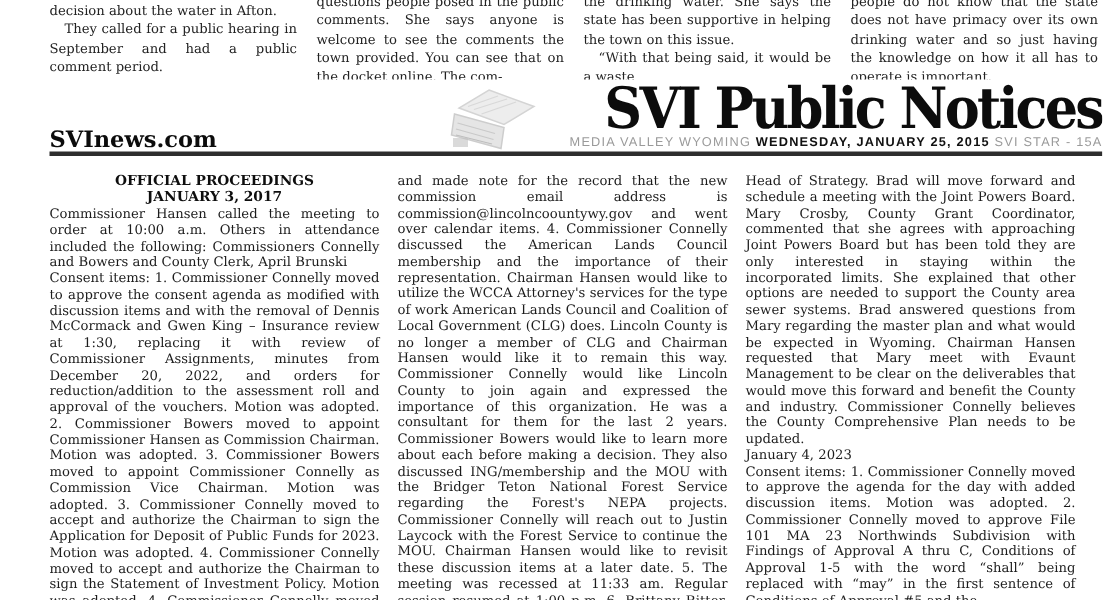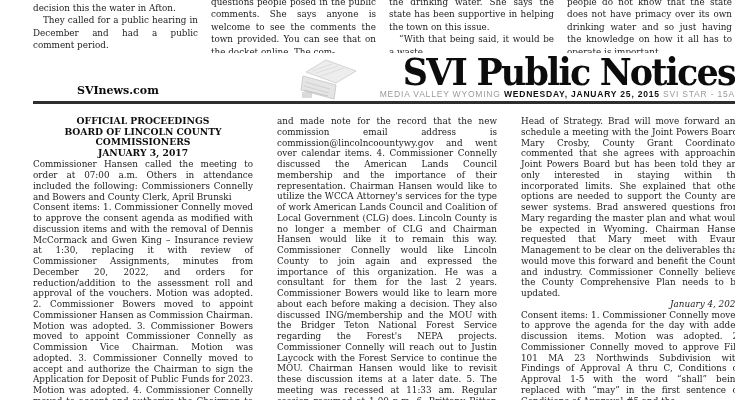--- a/index.html
+++ b/index.html
@@ -67,7 +67,7 @@
 
   <section class="top-articles">
     <div class="tcol first">
-      <p>decision this the water in Afton.</p>
+      <p>decision about the water in Afton.</p>
       <p class="indent">They called for a public hearing in December and had a public comment period.</p>
     </div>
     <div class="tcol">

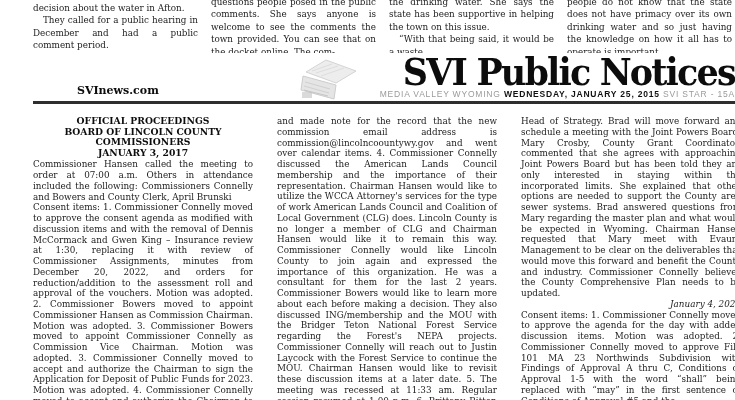--- a/index.html
+++ b/index.html
@@ -68,7 +68,7 @@
   <section class="top-articles">
     <div class="tcol first">
       <p>decision about the water in Afton.</p>
-      <p class="indent">They called for a public hearing in December and had a public comment period.</p>
+      <p class="indent">They called for a public hearing in September and had a public comment period.</p>
     </div>
     <div class="tcol">
       <p>questions people posed in the public comments. She says anyone is welcome to see the comments the town provided. You can see that on the docket online. The com-</p>

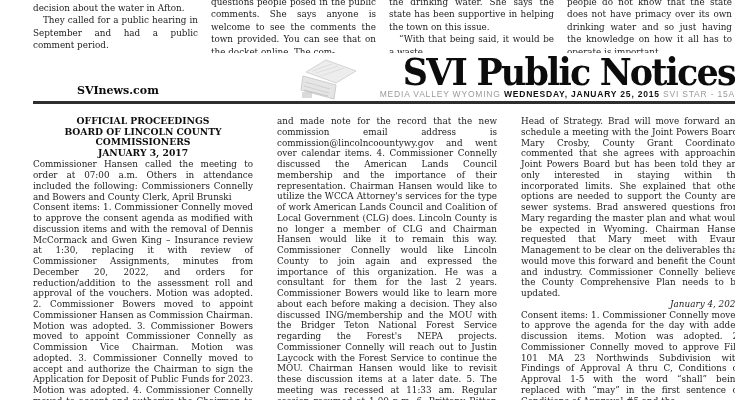--- a/index.html
+++ b/index.html
@@ -33,7 +33,7 @@
   .site{
     position:absolute;left:33px;top:84px;
     font-family:"DejaVu Serif", serif;font-weight:bold;
-    font-size:11px;color:#0c0c0c;margin-left:44px;
+    font-size:15px;color:#0c0c0c;
   }
   .dateline{
     position:absolute;right:0;top:89px;white-space:nowrap;

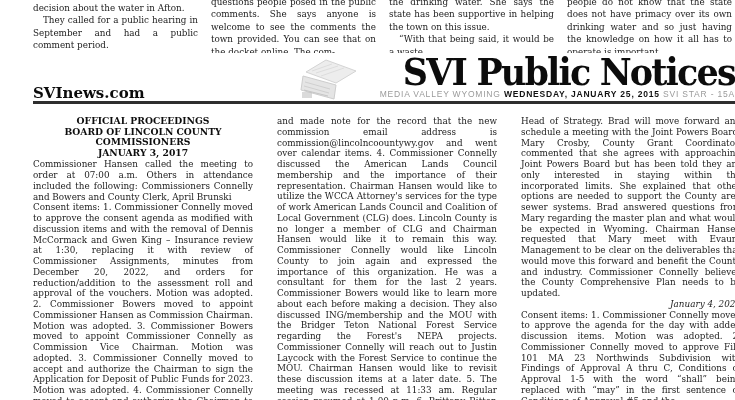--- a/index.html
+++ b/index.html
@@ -45,7 +45,7 @@
   
   .notices{
     position:absolute;left:33px;top:116px;width:702px;bottom:0;
-    display:flex;gap:24px;overflow:hidden;
+    display:flex;gap:12px;overflow:hidden;
   }
   .bcol{
     width:220px;flex:0 0 auto;

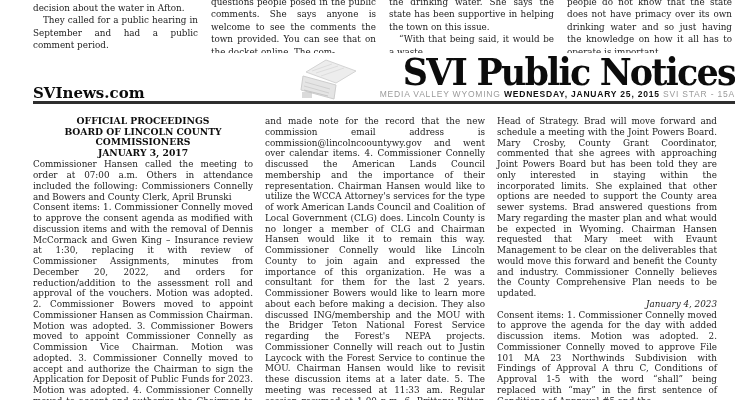--- a/index.html
+++ b/index.html
@@ -108,7 +108,6 @@
     <div class="bcol">
       <h2 class="nh">
         <span class="nh-line">OFFICIAL PROCEEDINGS</span>
-        <span class="nh-line">BOARD OF LINCOLN COUNTY COMMISSIONERS</span>
         <span class="nh-line">JANUARY 3, 2017</span>
       </h2>
       <p>Commissioner Hansen called the meeting to order at 07:00 a.m.  Others in attendance included the following: Commissioners Connelly and Bowers and County Clerk, April Brunski</p>

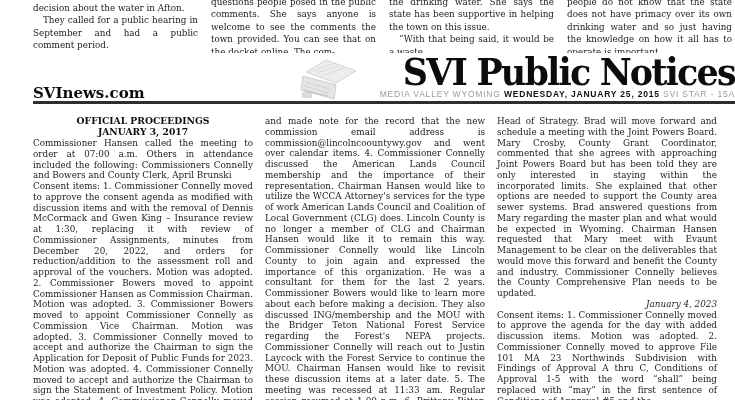--- a/index.html
+++ b/index.html
@@ -110,7 +110,7 @@
         <span class="nh-line">OFFICIAL PROCEEDINGS</span>
         <span class="nh-line">JANUARY 3, 2017</span>
       </h2>
-      <p>Commissioner Hansen called the meeting to order at 07:00 a.m.  Others in attendance included the following: Commissioners Connelly and Bowers and County Clerk, April Brunski</p>
+      <p>Commissioner Hansen called the meeting to order at 10:00 a.m.  Others in attendance included the following: Commissioners Connelly and Bowers and County Clerk, April Brunski</p>
       <p>Consent items:  1. Commissioner Connelly moved to approve the consent agenda as modified with discussion items and with the removal of Dennis McCormack and Gwen King – Insurance review at 1:30, replacing it with review of Commissioner Assignments, minutes from December 20, 2022, and orders for reduction/addition to the assessment roll and approval of the vouchers.  Motion was adopted.  2.  Commissioner Bowers moved to appoint Commissioner Hansen as Commission Chairman. Motion was adopted.  3.  Commissioner Bowers moved to appoint Commissioner Connelly as Commission Vice Chairman. Motion was adopted. 3. Commissioner Connelly moved to accept and authorize the Chairman to sign the Application for Deposit of Public Funds for 2023.  Motion was adopted. 4. Commissioner Connelly moved to accept and authorize the Chairman to sign the Statement of Investment Policy. Motion was adopted.  4.  Commissioner Connelly moved to appoint Jerry Greenfield, County Treasurer, as the Investment Officer for the County.  5.  Commissioner</p>
     </div>
     <div class="bcol">

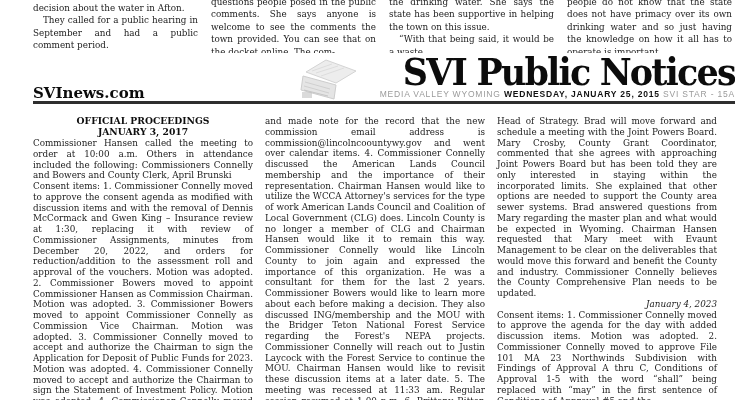--- a/index.html
+++ b/index.html
@@ -58,7 +58,7 @@
     font-size:9.2px;line-height:10.6px;color:#0e0e0e;
   }
   .nh-line{display:block;}
-  .date-sub{text-align:right;font-style:italic;}
+  .date-sub{text-align:left;}
 </style>
 </head>
 <body>

